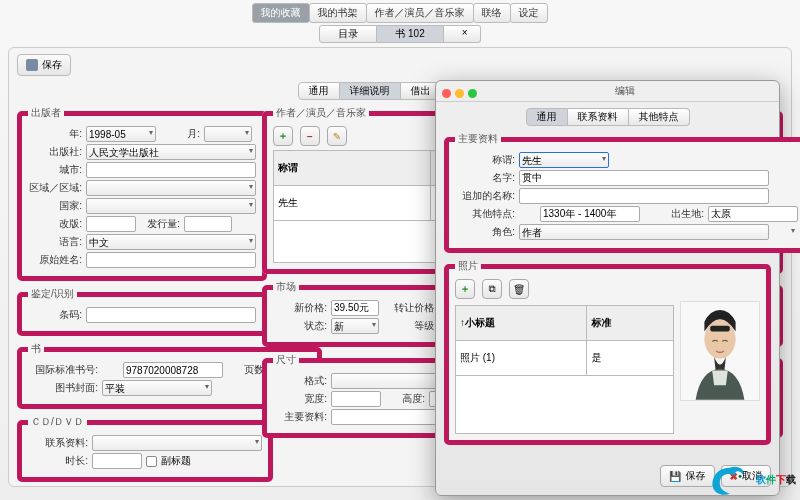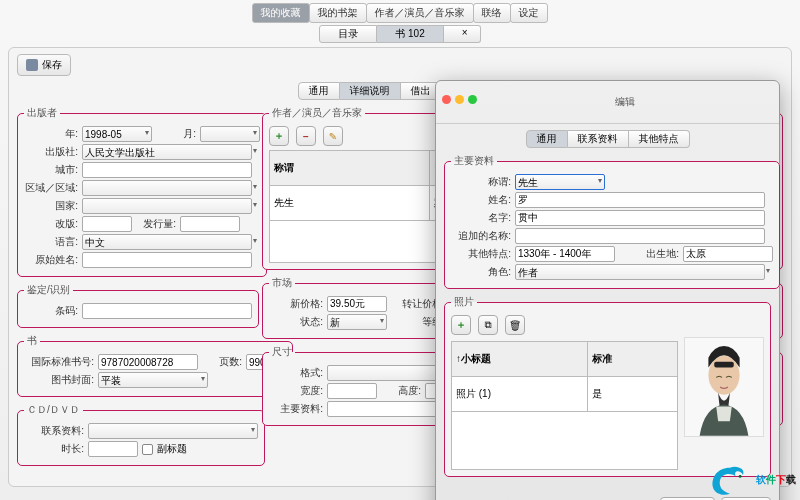--- a/index.html
+++ b/index.html
@@ -46,7 +46,7 @@
 
   
   .modal{ position:absolute; top:80px; left:435px; width:345px; background:linear-gradient(#efefef,#e6e6e6); border:1px solid #999; border-radius:6px; box-shadow:0 6px 24px rgba(0,0,0,.35);}
-  .modal .titlebar{ display:flex; align-items:flex-start; padding:14px 6px; border-bottom:1px solid #ccc;}
+  .modal .titlebar{ display:flex; align-items:flex-end; padding:3px 6px; border-bottom:1px solid #ccc;}
   .trafficlights{ display:flex; gap:4px;}
   .tl{ width:9px; height:9px; border-radius:50%;}
   .tl.r{background:#ff5f57;} .tl.y{background:#febc2e;} .tl.g{background:#28c840;}

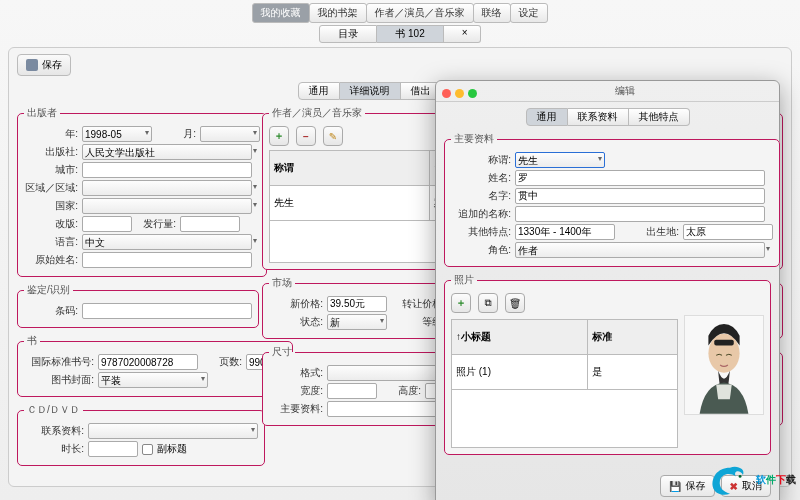--- a/index.html
+++ b/index.html
@@ -25,7 +25,7 @@
   .cols{ display:flex; gap:10px; margin-top:6px;}
   .leftcol{ width:235px;}
   .rightcol{ flex:1;}
-  fieldset{ border:1px solid #be185d; border-radius:5px; margin:0 0 6px; padding:4px 6px 6px; background:#f4f4f4;}
+  fieldset{ border:5px solid #be185d; border-radius:5px; margin:0 0 6px; padding:4px 6px 6px; background:#f4f4f4;}
   legend{ padding:0 3px; color:#555;}
   .row{ display:flex; align-items:center; margin:2px 0; gap:4px;}
   .lbl{ width:54px; text-align:right; color:#333;}

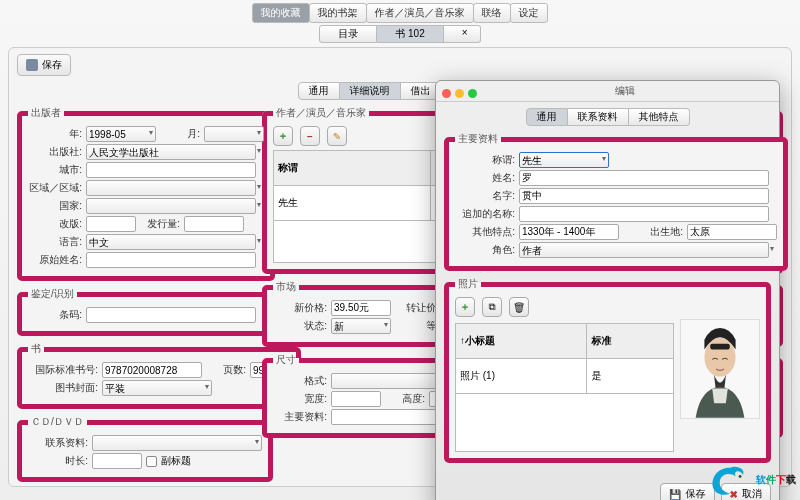--- a/index.html
+++ b/index.html
@@ -277,10 +277,6 @@
           <span class="sel-wrap"><select class="w90" style="border:1px solid #2a6fd6"><option>先生</option></select></span>
         </div>
       <div class="row">
-          <span class="lbl">姓名:</span>
-          <input type="text" style="width: 250px;" value="罗">
-        </div>
-      <div class="row">
           <span class="lbl">名字:</span>
           <input type="text" style="width: 250px;" value="贯中">
         </div>

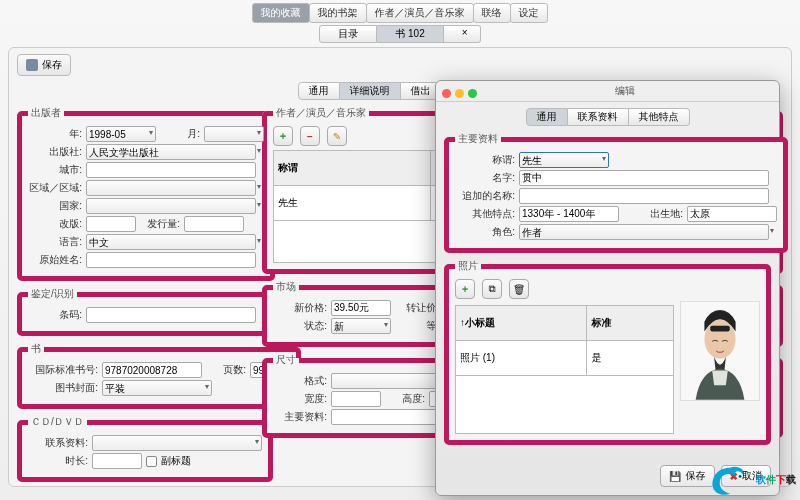--- a/index.html
+++ b/index.html
@@ -34,7 +34,7 @@
   select{ background:linear-gradient(#fdfdfd,#ececec); appearance:none; padding-right:12px; position:relative;}
   .sel-wrap{ position:relative; display:inline-block;}
   .sel-wrap:after{ content:"▾"; position:absolute; right:3px; top:2px; font-size:8px; color:#666; pointer-events:none;}
-  .w40{width:40px;} .w50{width:50px;} .w60{width:60px;} .w70{width:70px;} .w90{width:90px;} .w100{width:100px;} .w110{width:110px;} .w170{width:170px;} .wfill{flex:1;}
+  .w40{width:40px;} .w50{width:50px;} .w60{width:60px;} .w70{width:70px;} .w90{width:90px;} .w100{width:100px;margin-left:21px;} .w110{width:110px;} .w170{width:170px;} .wfill{flex:1;}
   .iconbtn{ width:20px; height:20px; border:1px solid #aaa; border-radius:4px; background:linear-gradient(#fcfcfc,#e6e6e6); display:inline-flex; align-items:center; justify-content:center; margin-right:3px;}
   .plus{ color:#2a8a2a; font-weight:bold;}
   .minus{ color:#aa3030; font-weight:bold;}

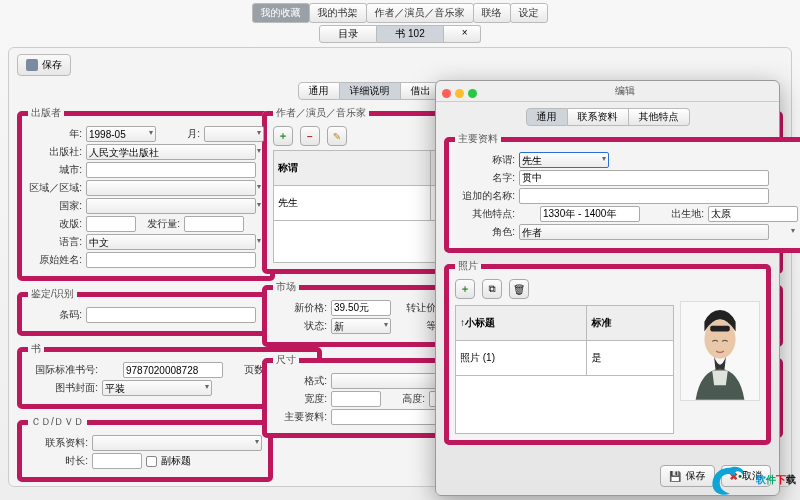--- a/index.html
+++ b/index.html
@@ -34,7 +34,7 @@
   select{ background:linear-gradient(#fdfdfd,#ececec); appearance:none; padding-right:12px; position:relative;}
   .sel-wrap{ position:relative; display:inline-block;}
   .sel-wrap:after{ content:"▾"; position:absolute; right:3px; top:2px; font-size:8px; color:#666; pointer-events:none;}
-  .w40{width:40px;} .w50{width:50px;} .w60{width:60px;} .w70{width:70px;} .w90{width:90px;} .w100{width:100px;margin-left:21px;} .w110{width:110px;} .w170{width:170px;} .wfill{flex:1;}
+  .w40{width:40px;} .w50{width:50px;} .w60{width:48px;} .w70{width:70px;} .w90{width:90px;} .w100{width:100px;margin-left:21px;} .w110{width:110px;} .w170{width:170px;} .wfill{flex:1;}
   .iconbtn{ width:20px; height:20px; border:1px solid #aaa; border-radius:4px; background:linear-gradient(#fcfcfc,#e6e6e6); display:inline-flex; align-items:center; justify-content:center; margin-right:3px;}
   .plus{ color:#2a8a2a; font-weight:bold;}
   .minus{ color:#aa3030; font-weight:bold;}

